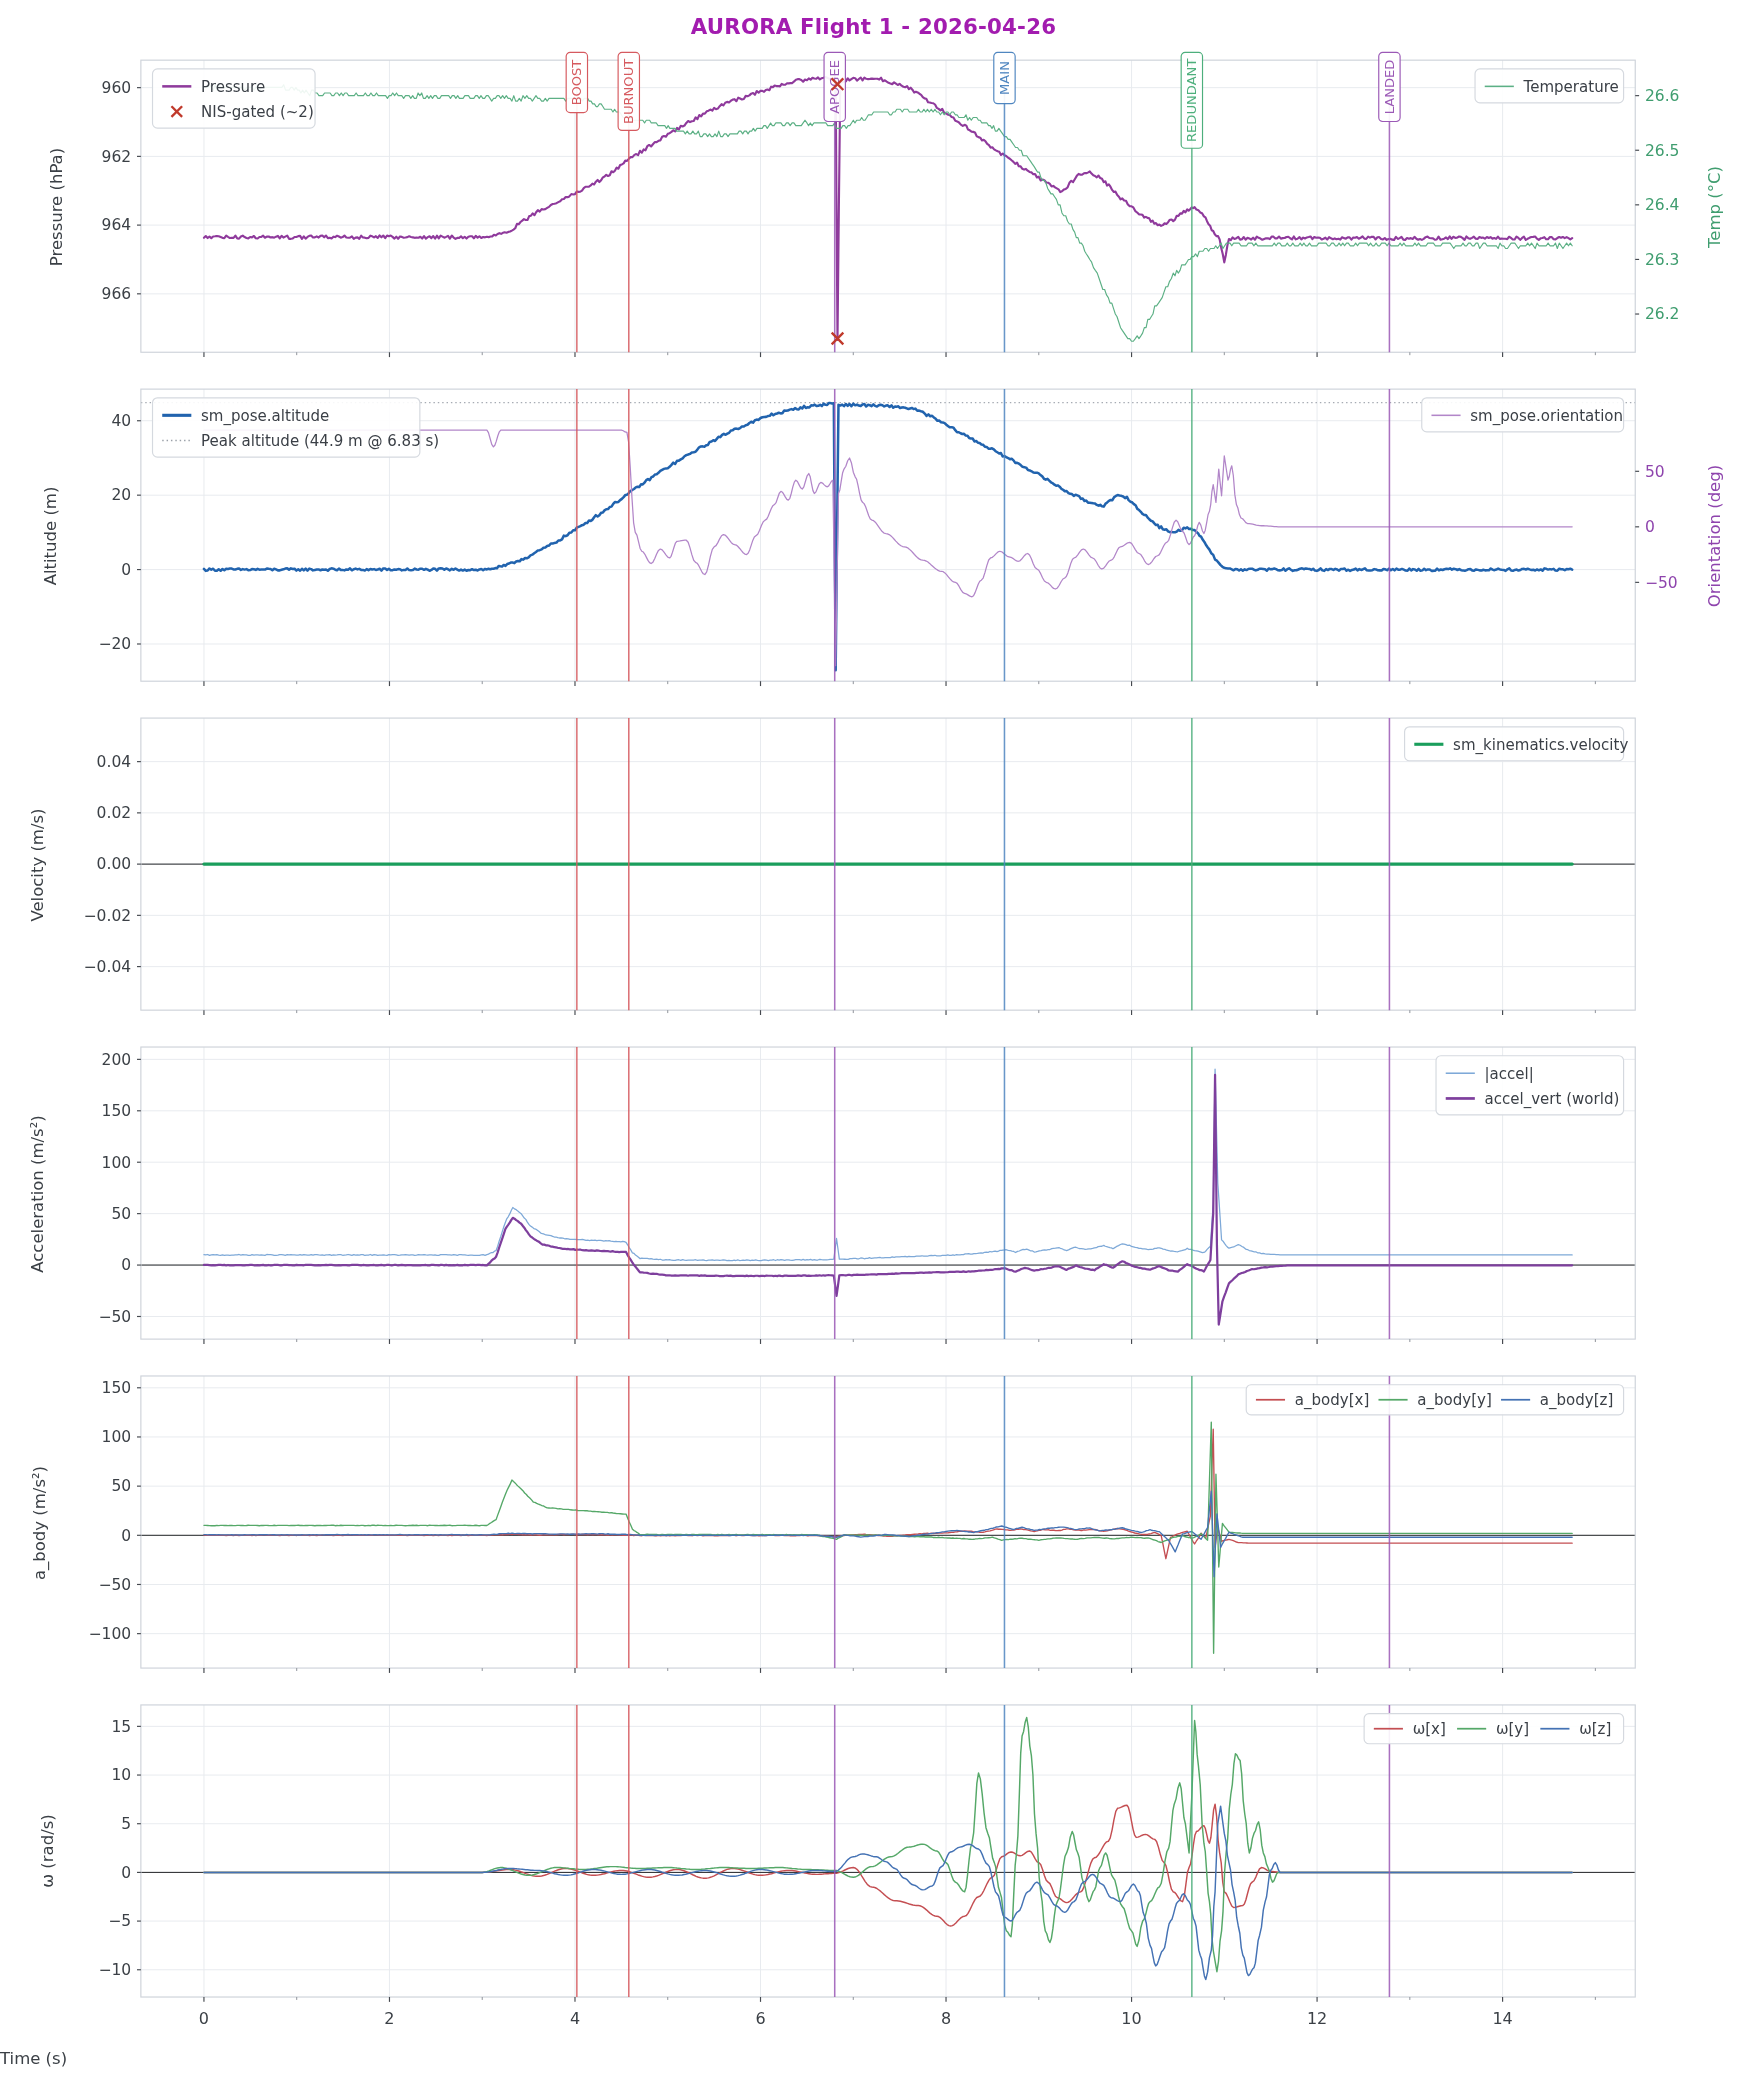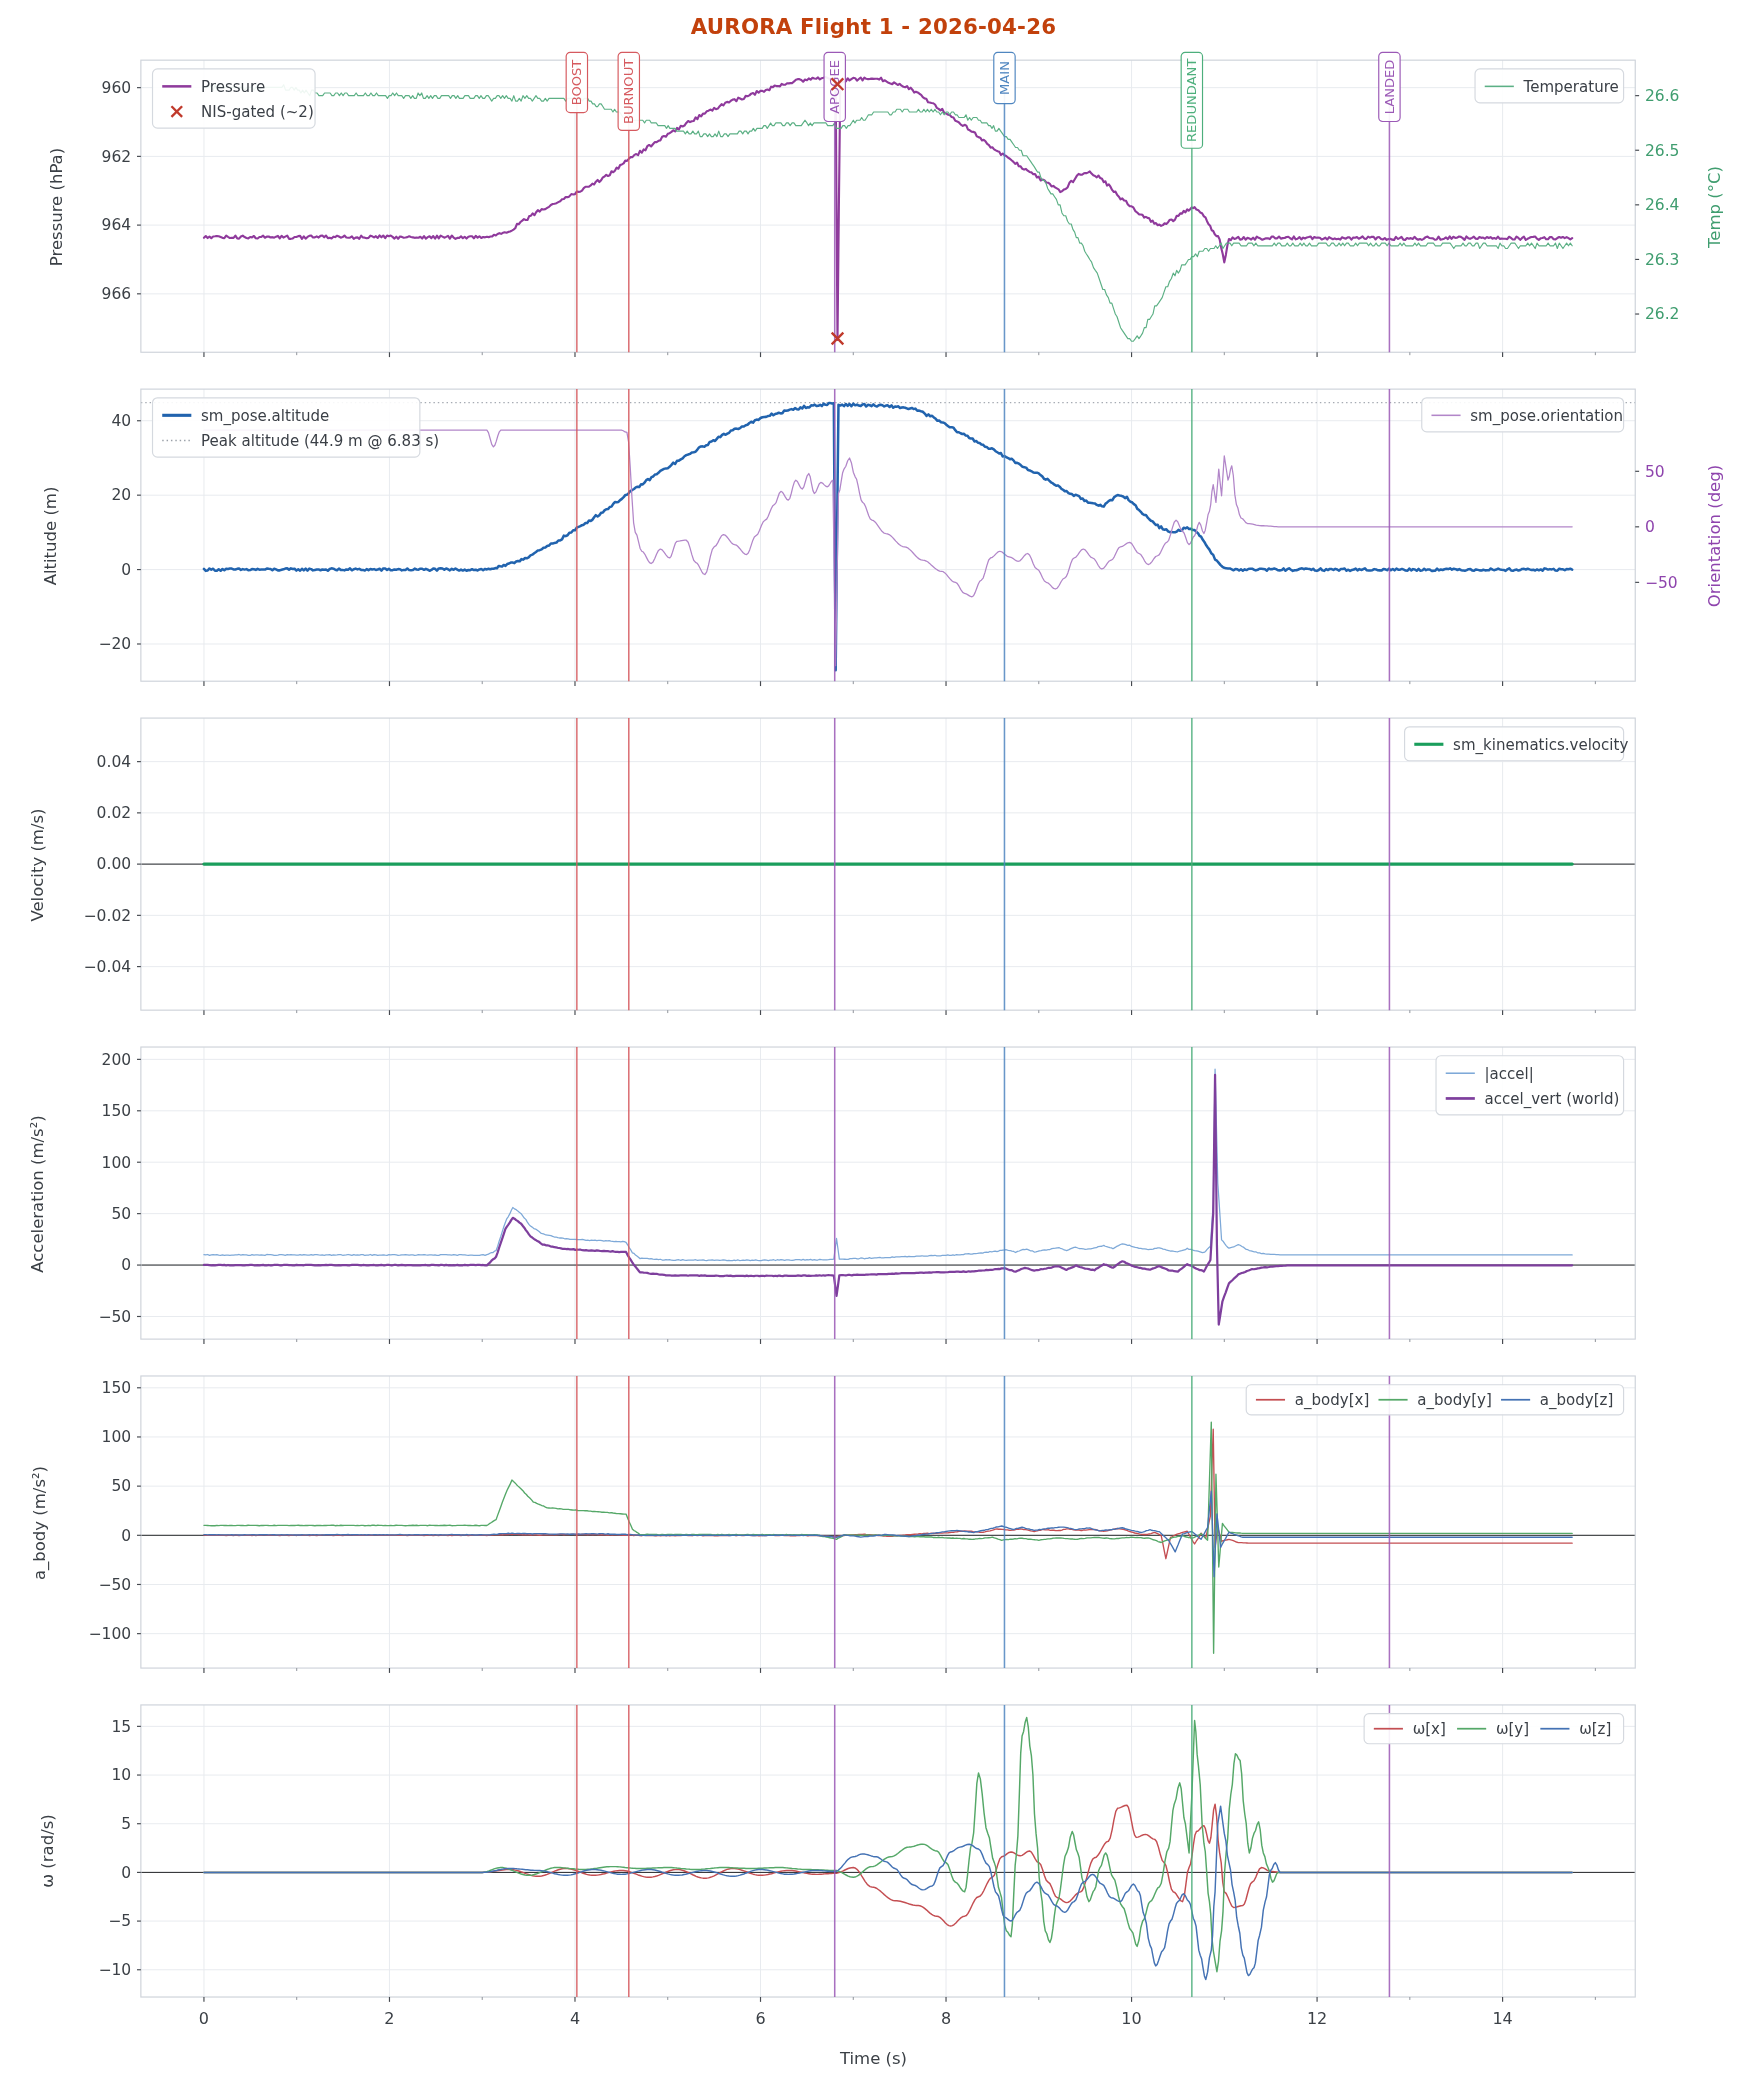--- a/index.html
+++ b/index.html
@@ -7,7 +7,7 @@
           font-family:"DejaVu Sans",sans-serif;overflow:hidden;}
   svg{position:absolute;left:0;top:0;font-family:"DejaVu Sans",sans-serif;}
   .fig-title{position:absolute;left:0;top:13.6px;width:1747px;text-align:center;
-             font-size:21.3px;font-weight:bold;color:#c2410c;letter-spacing:0.2px;}
+             font-size:21.3px;font-weight:bold;color:#a21caf;letter-spacing:0.2px;}
   .ylab{position:absolute;font-size:16.5px;color:#3b4046;white-space:nowrap;
         transform:translate(-50%,-50%) rotate(-90deg);}
   .ylab-right-temp{color:#3f9d6f;}

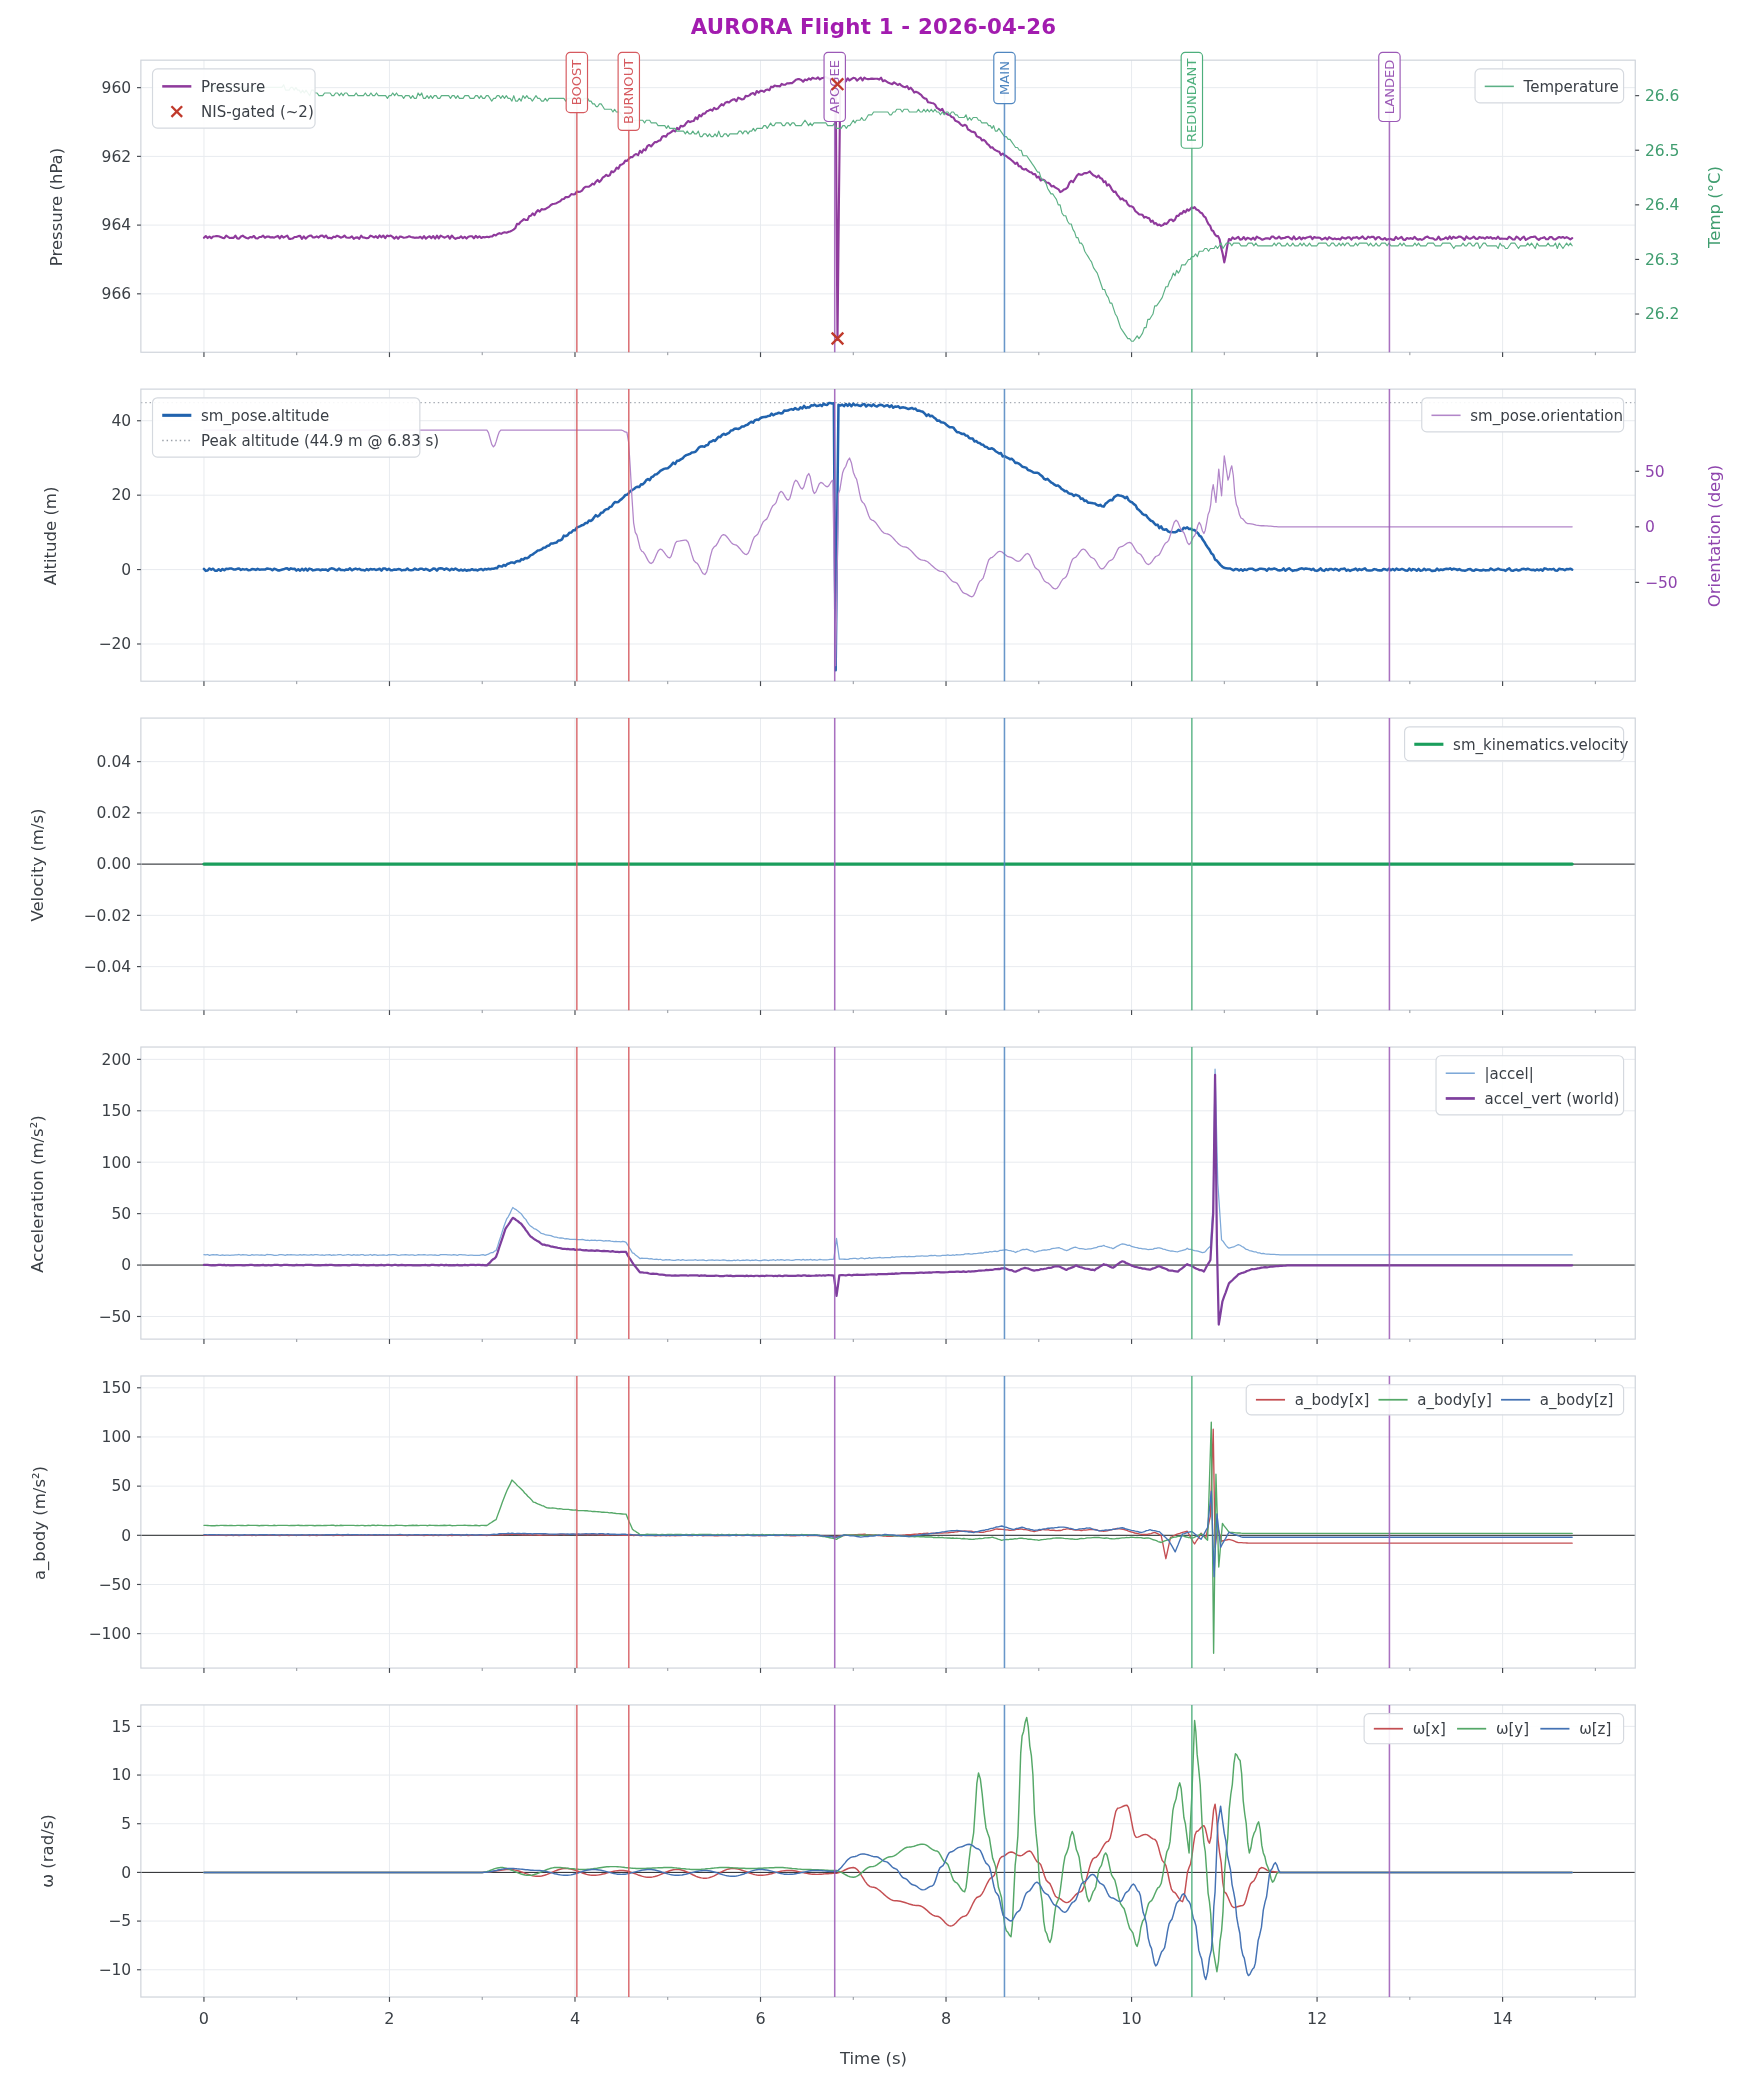--- a/index.html
+++ b/index.html
@@ -12,7 +12,7 @@
         transform:translate(-50%,-50%) rotate(-90deg);}
   .ylab-right-temp{color:#3f9d6f;}
   .ylab-right-orient{color:#8e44ad;}
-  .xlab{position:absolute;left:0;top:2049px;width:1747px;text-align:center;
+  .xlab{position:absolute;left:0;top:2049px;width:1747px;text-align:left;
         font-size:16.5px;color:#3b4046;}
 </style>
 </head>

